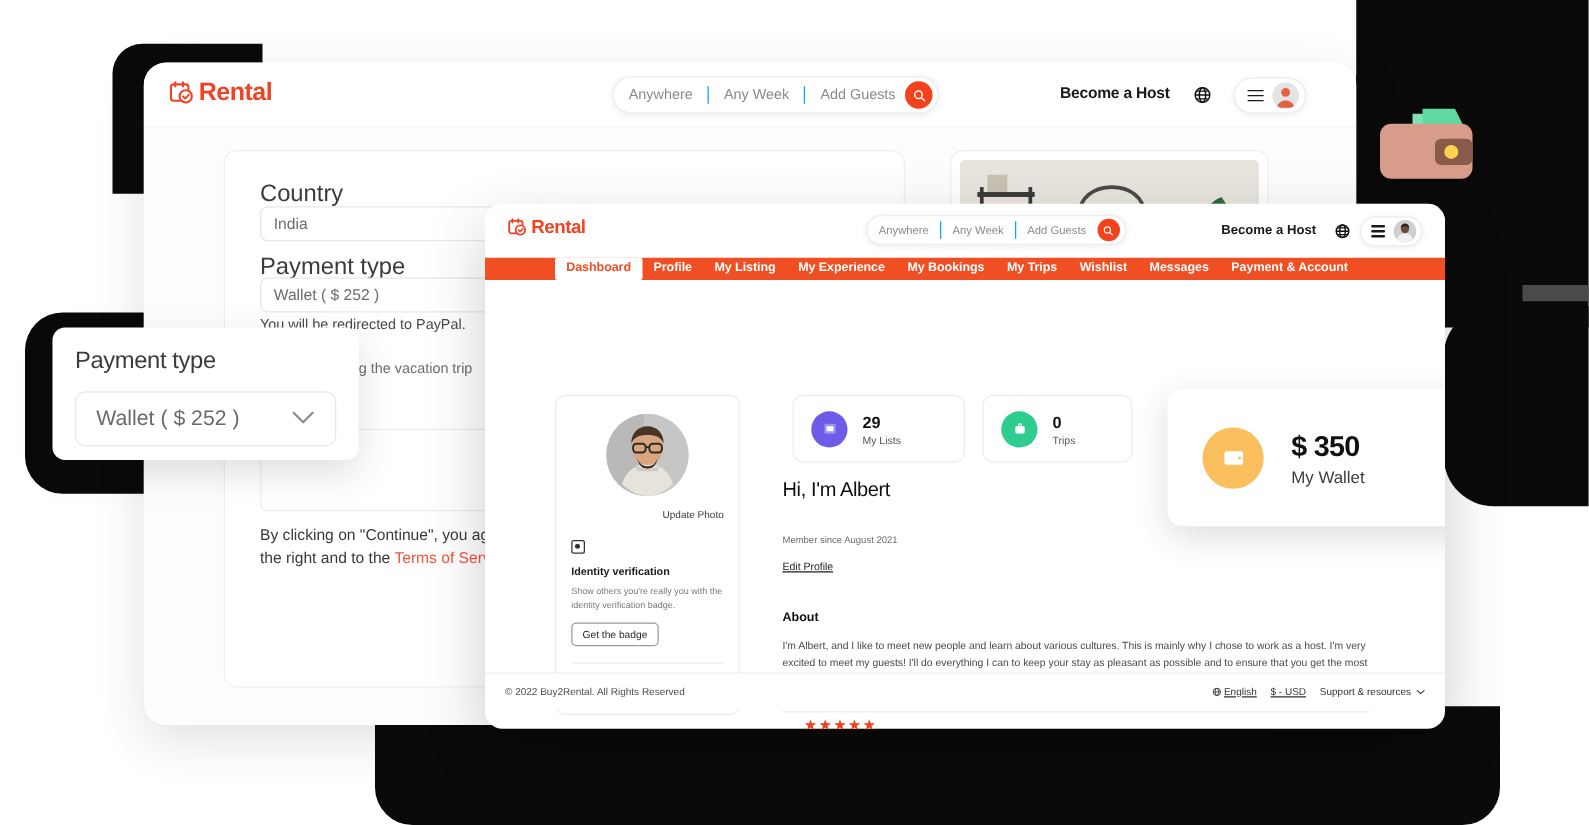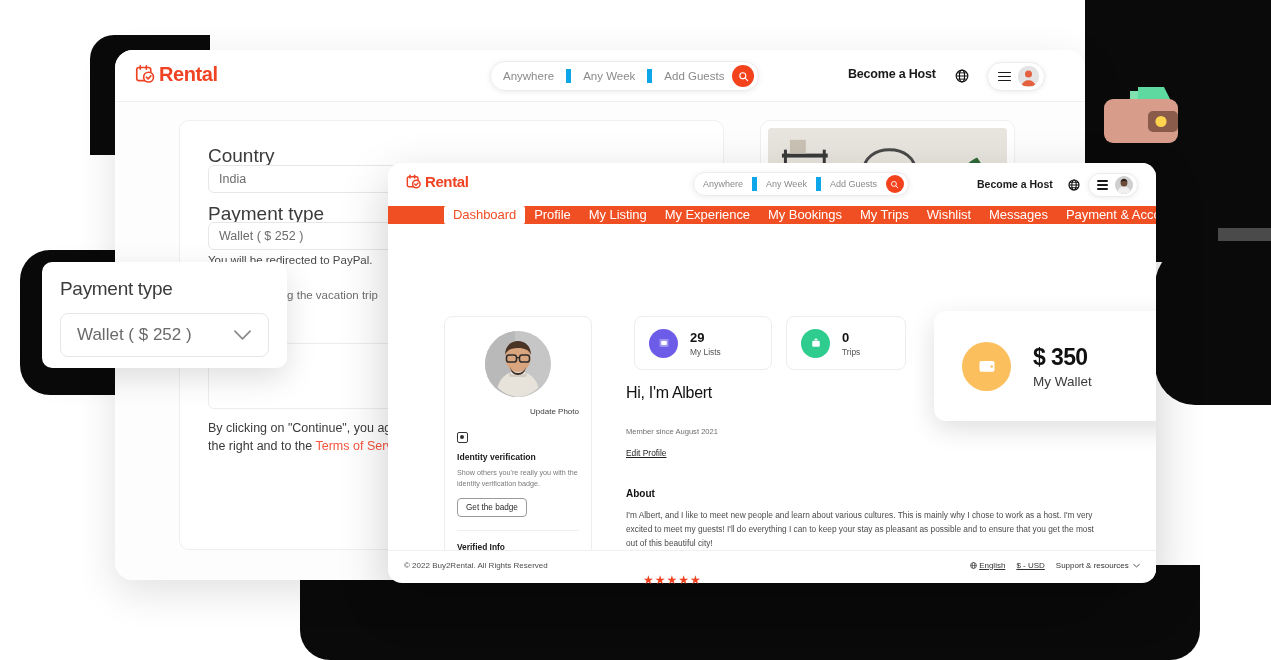--- a/index.html
+++ b/index.html
@@ -62,7 +62,7 @@
   }
   .searchpill span.seg {
     font-size:11.5px; color:#8a8a8a; padding:0 12px;
-    border-right:5px solid #0ea5e9; line-height:14px;
+    border-right:1px solid #0ea5e9; line-height:14px;
   }
   .searchpill span.seg.last { border-right:none; padding-right:8px; }
   .search-btn {

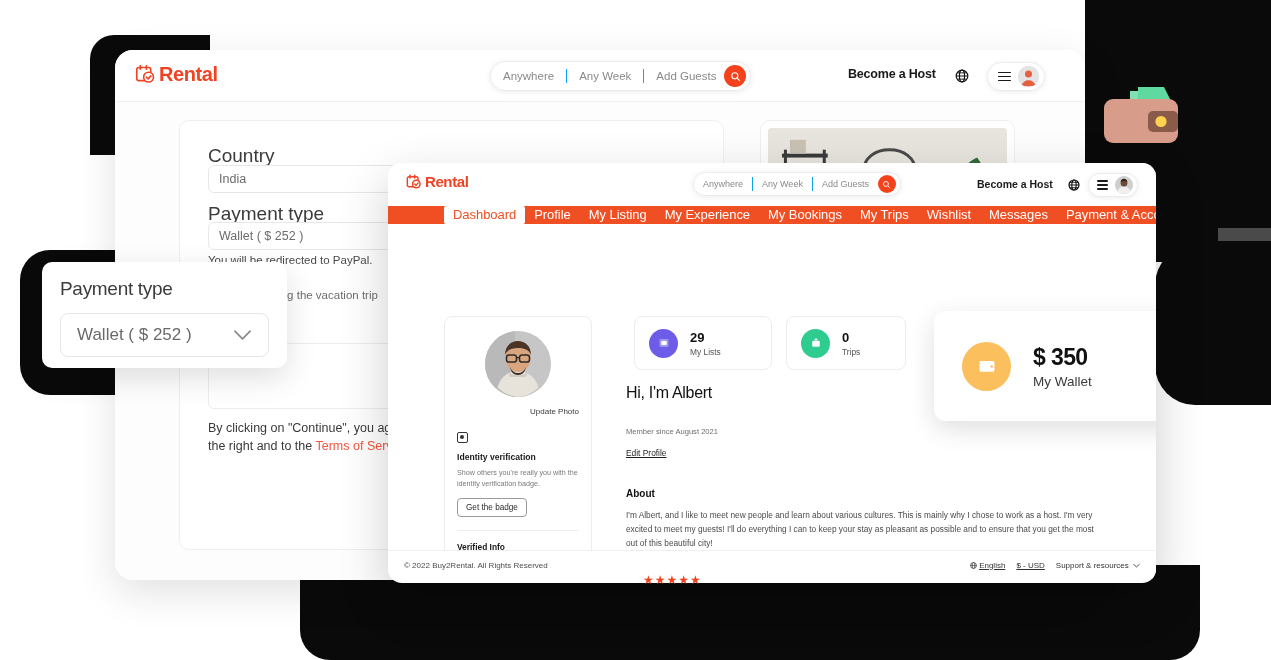--- a/index.html
+++ b/index.html
@@ -161,7 +161,7 @@
     padding-left:56px;
   }
   .navtab {
-    font-size:13px; color:#ffffff; font-weight:400;
+    font-size:10px; color:#ffffff; font-weight:700;
     padding:3px 9px; letter-spacing:-0.05px; white-space:nowrap;
     line-height:12px;
   }

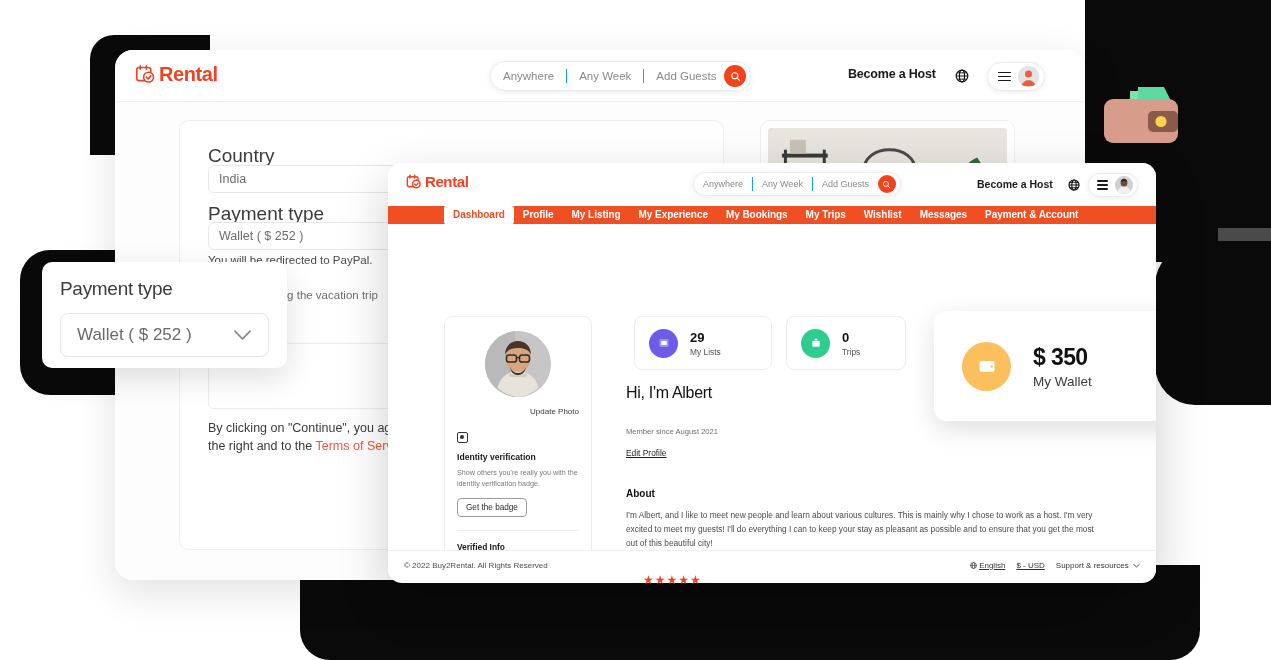--- a/index.html
+++ b/index.html
@@ -169,7 +169,7 @@
 
   #front-body { position:relative; height:330px; background:#fff; padding:14px 16px 0 16px;}
   #front-footer {
-    position:absolute; bottom:4px; left:0; right:0; height:29px;
+    position:absolute; bottom:16px; left:0; right:0; height:29px;
     border-top:1px solid #f0f0f0; background:#fff;
     display:flex; align-items:center; justify-content:space-between;
     padding:12px 16px;

